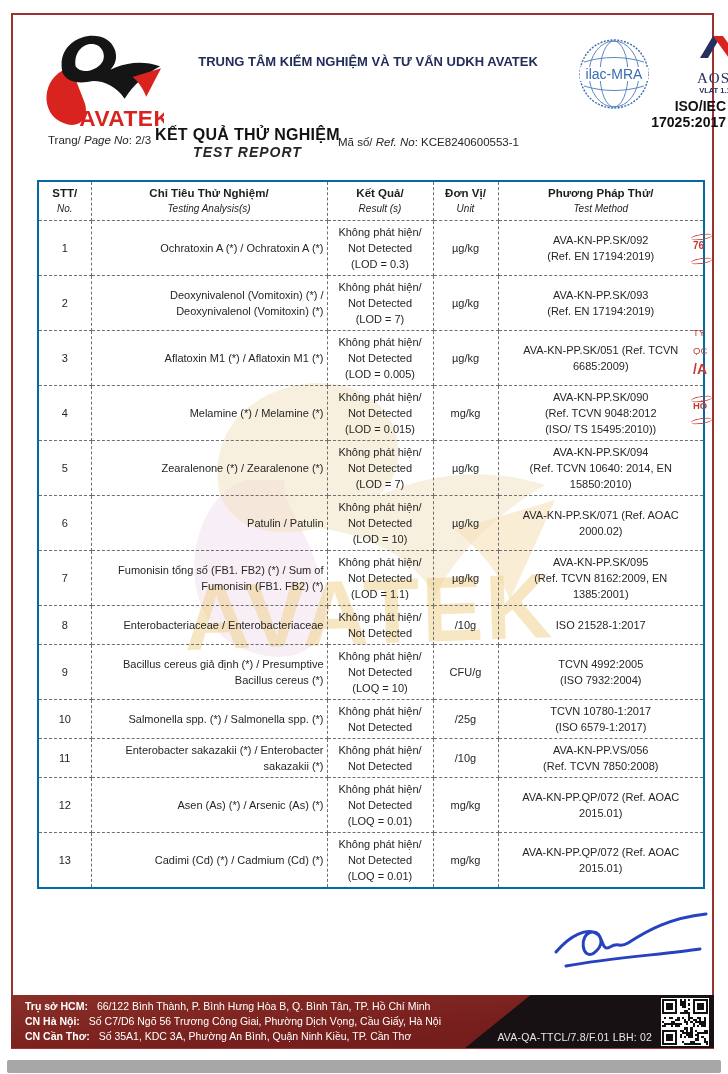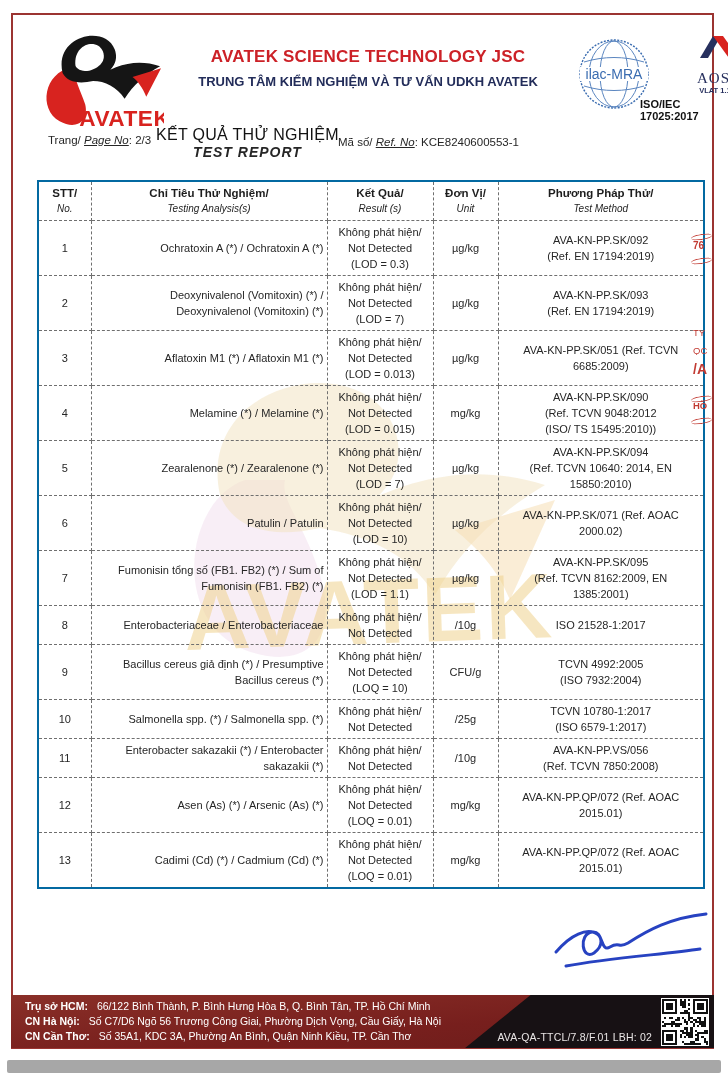--- a/index.html
+++ b/index.html
@@ -72,7 +72,6 @@
   </div>
 
   <div class="company">
-    <div class="name">AVATEK SCIENCE TECHNOLOGY JSC</div>
     <div class="sub">TRUNG TÂM KIỂM NGHIỆM VÀ TƯ VẤN UDKH AVATEK</div>
   </div>
 

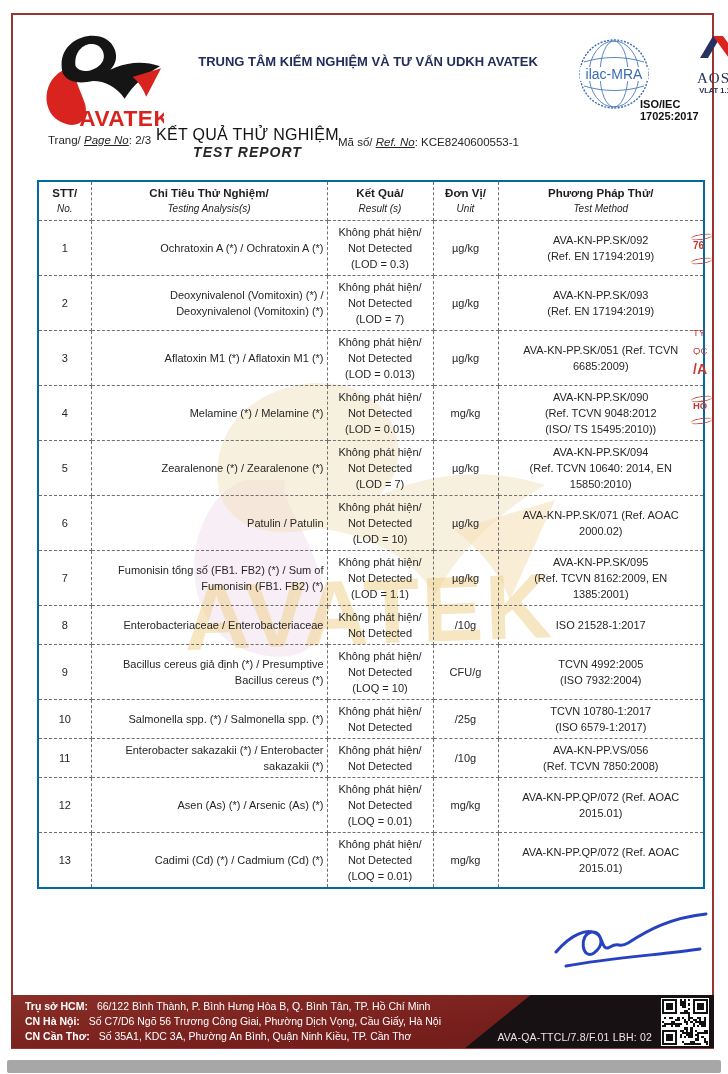--- a/index.html
+++ b/index.html
@@ -14,7 +14,7 @@
   .company .sub{font-size:13px;font-weight:bold;color:#232d5a;margin-top:7px;}
   .ilac{position:absolute;left:576px;top:36px;width:76px;height:76px;z-index:2;}
   .aosc{position:absolute;left:688px;top:31px;width:66px;height:66px;z-index:2;}
-  .iso-line{position:absolute;left:640px;top:98px;width:86px;font-size:11px;font-weight:bold;color:#111;text-align:left;z-index:2;}
+  .iso-line{position:absolute;left:640px;top:98px;width:86px;font-size:14px;font-weight:bold;color:#111;text-align:right;z-index:2;}
 
   .pageno{position:absolute;left:48px;top:134px;font-size:11.5px;z-index:2;}
   .title-block{position:absolute;left:150px;top:126px;width:195px;text-align:center;z-index:2;}

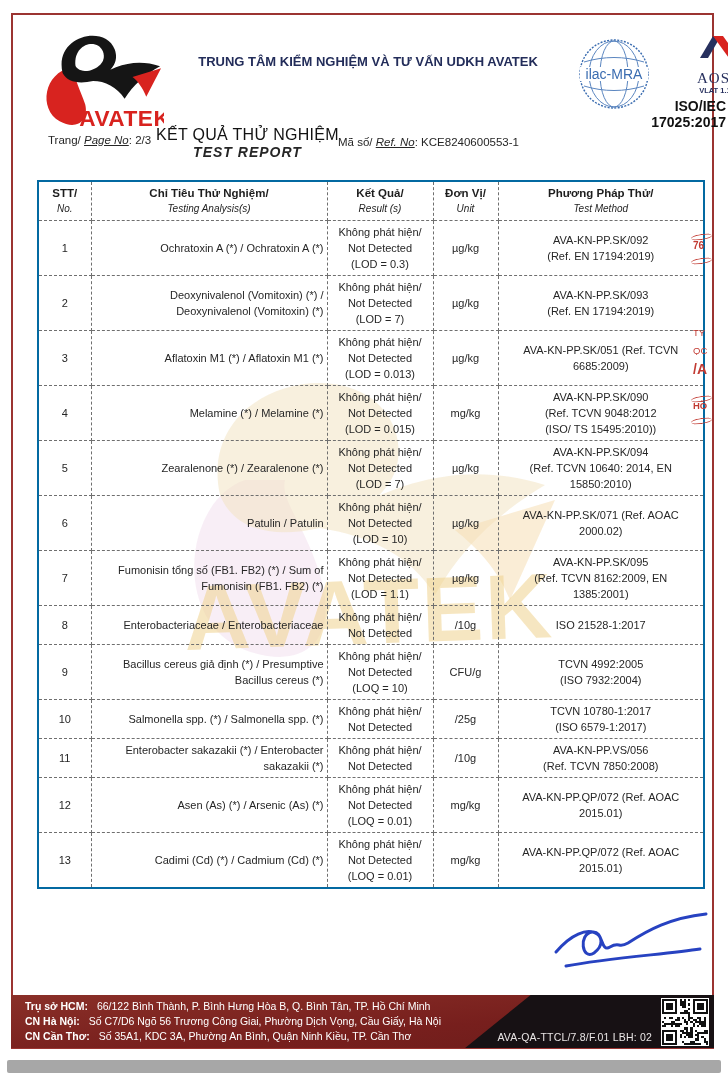--- a/index.html
+++ b/index.html
@@ -21,7 +21,7 @@
   .title-vi{font-size:16px;font-weight:normal;color:#121212;letter-spacing:.3px;}
   .title-en{font-size:14px;font-weight:bold;font-style:italic;letter-spacing:1px;}
   .refno{position:absolute;left:338px;top:136px;font-size:11.5px;z-index:2;}
-  .it{font-style:italic;text-decoration:underline;}
+  .it{font-style:italic;}
 
   
   .watermark{position:absolute;left:125px;top:320px;width:470px;height:420px;z-index:1;pointer-events:none;}

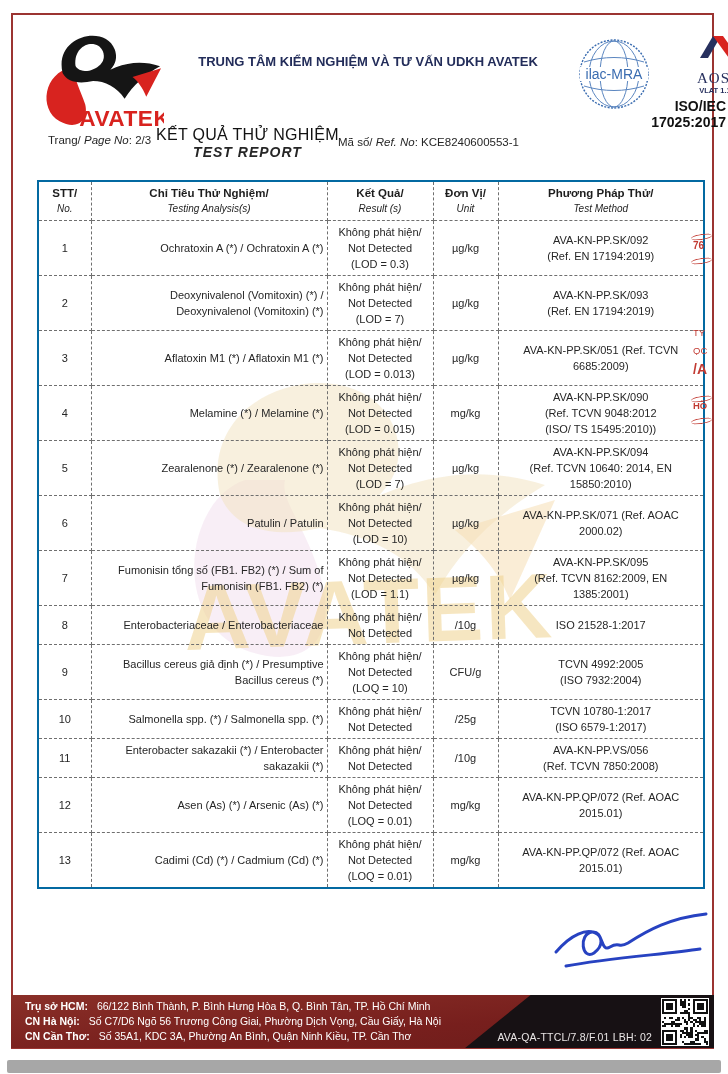--- a/index.html
+++ b/index.html
@@ -18,7 +18,7 @@
 
   .pageno{position:absolute;left:48px;top:134px;font-size:11.5px;z-index:2;}
   .title-block{position:absolute;left:150px;top:126px;width:195px;text-align:center;z-index:2;}
-  .title-vi{font-size:16px;font-weight:normal;color:#121212;letter-spacing:.3px;}
+  .title-vi{font-size:16px;font-weight:bold;color:#121212;letter-spacing:.3px;}
   .title-en{font-size:14px;font-weight:bold;font-style:italic;letter-spacing:1px;}
   .refno{position:absolute;left:338px;top:136px;font-size:11.5px;z-index:2;}
   .it{font-style:italic;}

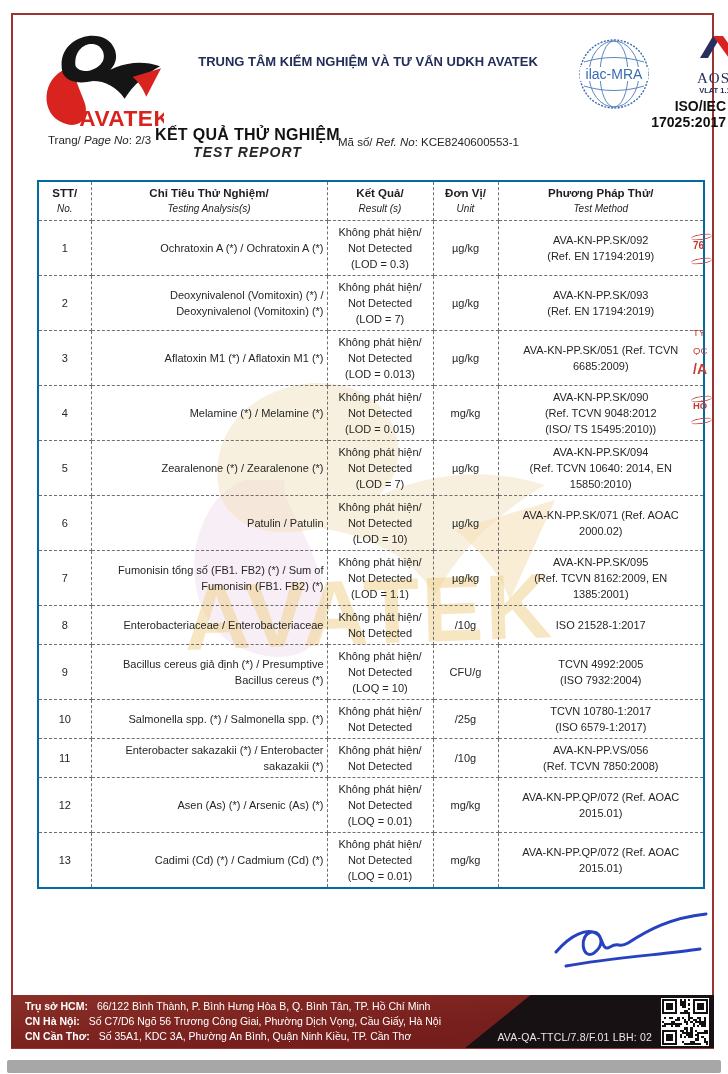--- a/index.html
+++ b/index.html
@@ -187,7 +187,7 @@
           <td class="c-result">
             <div>Không phát hiện/</div>
             <div>Not Detected</div>
-            <div>(LOD = 0.013)</div>
+            <div>(LOD = 0.005)</div>
           </td>
           <td class="c-unit">µg/kg</td>
           <td class="c-method">

